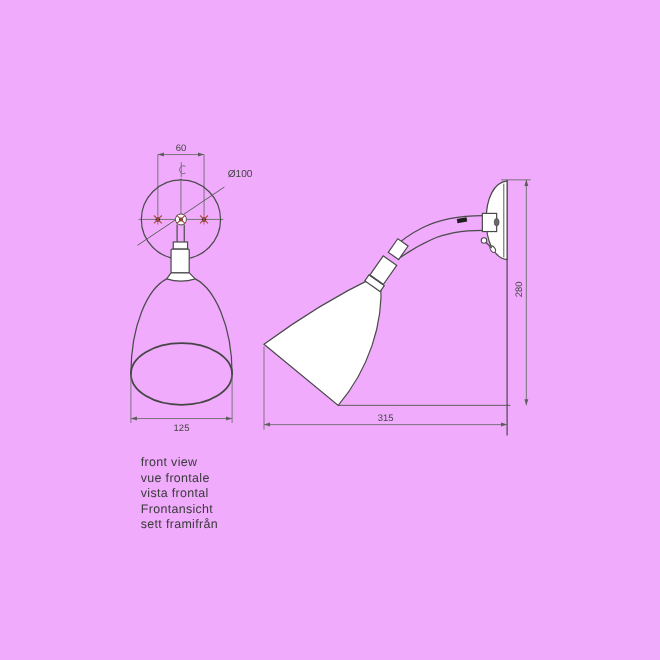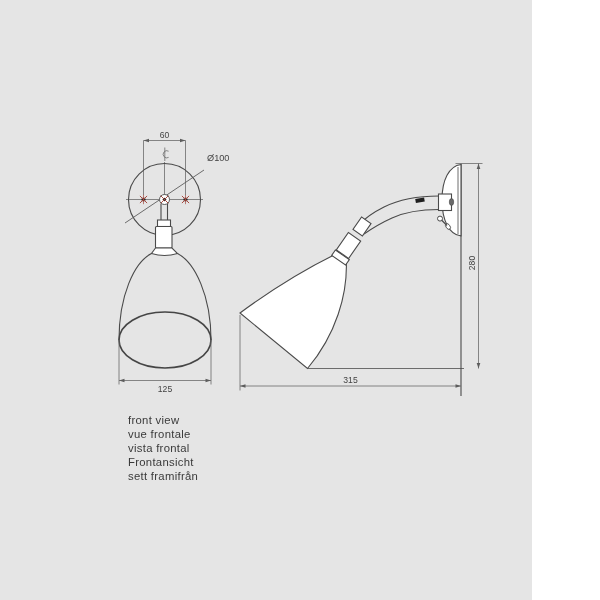--- a/index.html
+++ b/index.html
@@ -3,7 +3,7 @@
 <meta charset="utf-8">
 <style>
   html,body{margin:0;padding:0;background:#ffffff;}
-  .page{position:relative;width:532px;height:600px;background:#e5e5e5;overflow:hidden;
+  .page{position:relative;width:600px;height:600px;background:#f0abfc;overflow:hidden;
         font-family:"Liberation Sans", sans-serif;}
   svg{position:absolute;left:0;top:0;}
   .outline{stroke:#4a4a4a;stroke-width:1.1;fill:none;}

